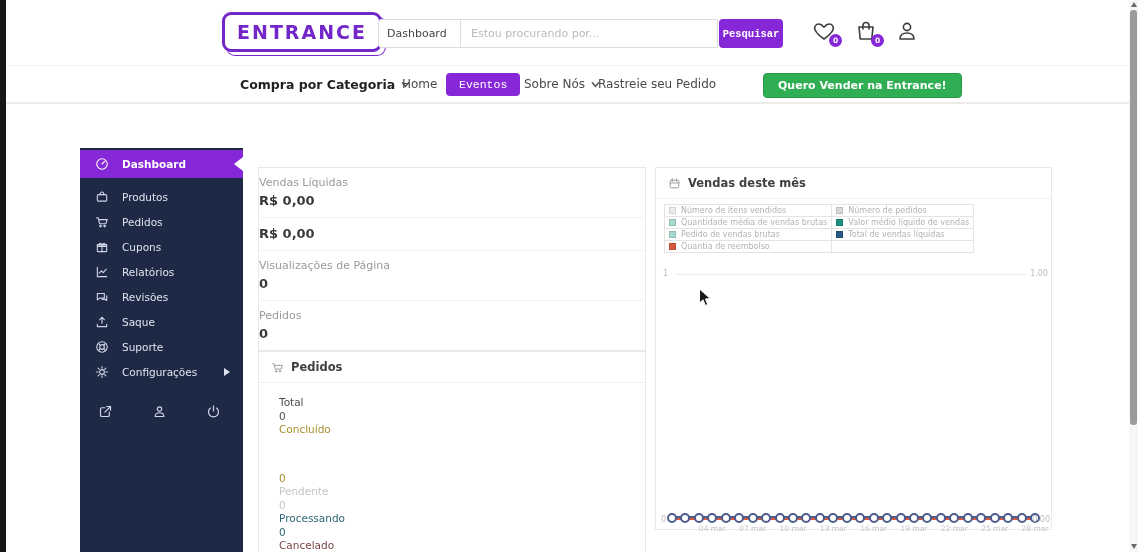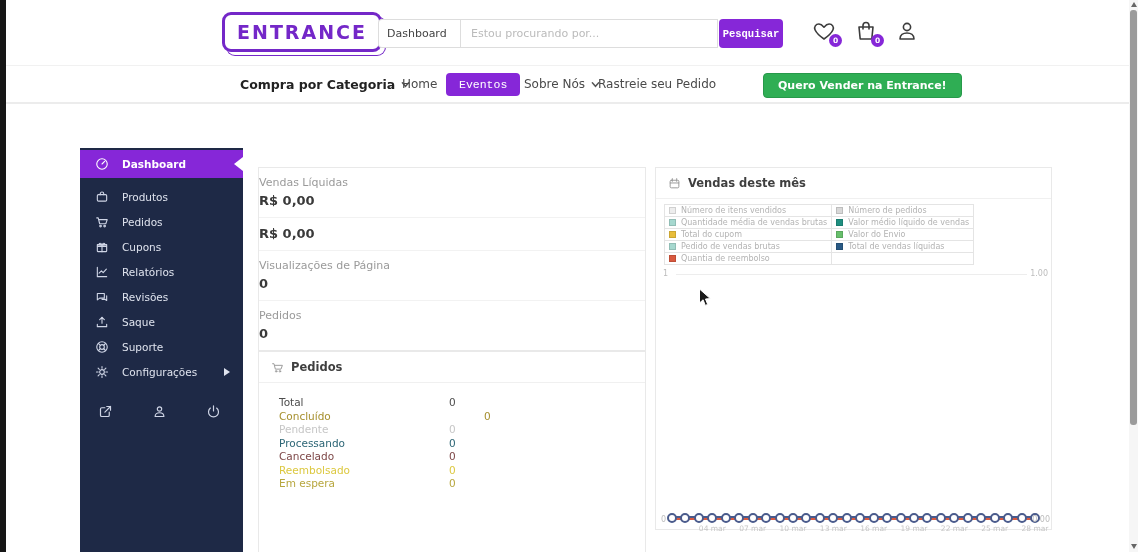--- a/index.html
+++ b/index.html
@@ -334,10 +334,6 @@
       <tr>
         <td class="lcol"><span class="swatch" style="background-color: rgb(166, 216, 207);"></span><span>Quantidade média de vendas brutas</span></td>
         <td class="rcol"><span class="swatch" style="background-color: rgb(31, 143, 128);"></span><span>Valor médio líquido de vendas</span></td>
-      </tr>
-      <tr>
-        <td class="lcol"><span class="swatch" style="background-color: rgb(232, 189, 58);"></span><span>Total do cupom</span></td>
-        <td class="rcol"><span class="swatch" style="background-color: rgb(103, 191, 107);"></span><span>Valor do Envio</span></td>
       </tr>
       <tr>
         <td class="lcol"><span class="swatch" style="background-color: rgb(166, 216, 207);"></span><span>Pedido de vendas brutas</span></td>

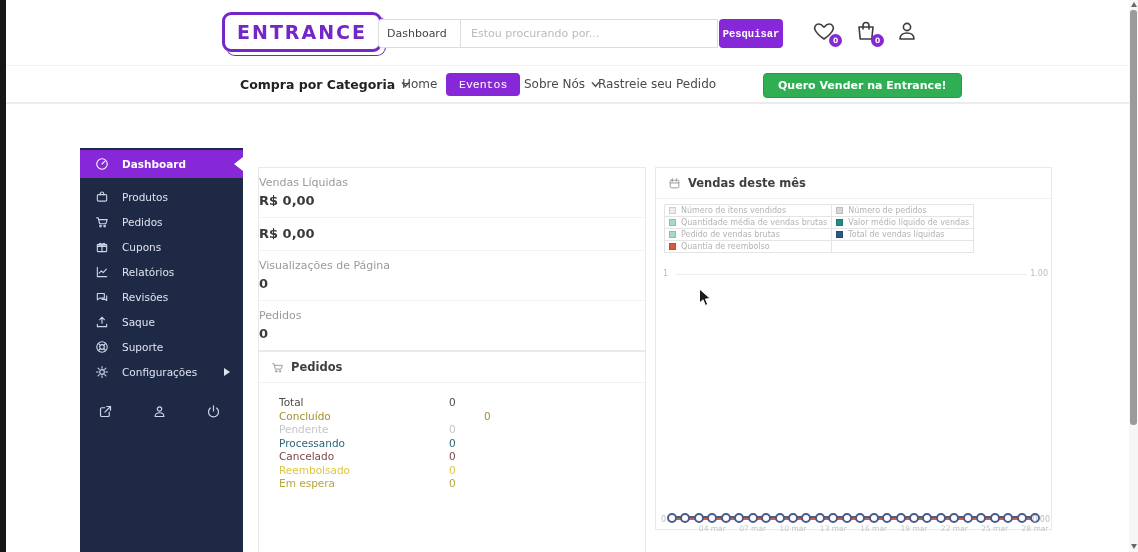--- a/index.html
+++ b/index.html
@@ -68,7 +68,7 @@
   
   .orders-card { left:258px; top:351px; width:388px; height:208px; }
   .orders-body { padding:13px 20px; }
-  .order-row { display:flex; font-size:10.5px; line-height:13.5px; }
+  .order-row { display:flex; font-size:10.5px; line-height:13.5px;flex-direction:column; }
   .order-label { width:170px; }
   .order-value { }
 

